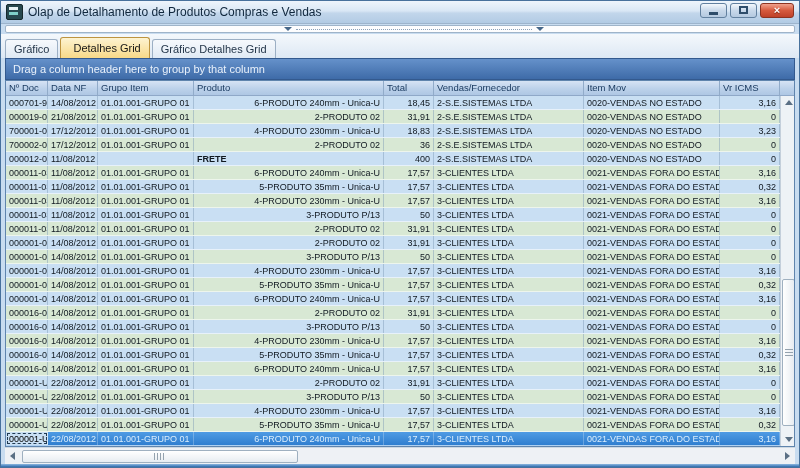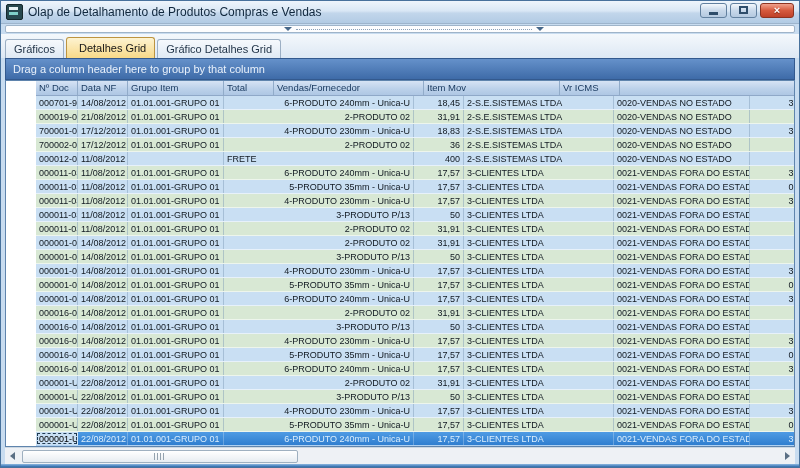--- a/index.html
+++ b/index.html
@@ -118,7 +118,7 @@
   </div>
 
   <div class="tabstrip" id="tabs">
-      <div class="tab">Gráficos</div>
+      <div class="tab">Gráfico</div>
       <div class="tab active">Detalhes Grid</div>
       <div class="tab">Gráfico Detalhes Grid</div>
     </div>

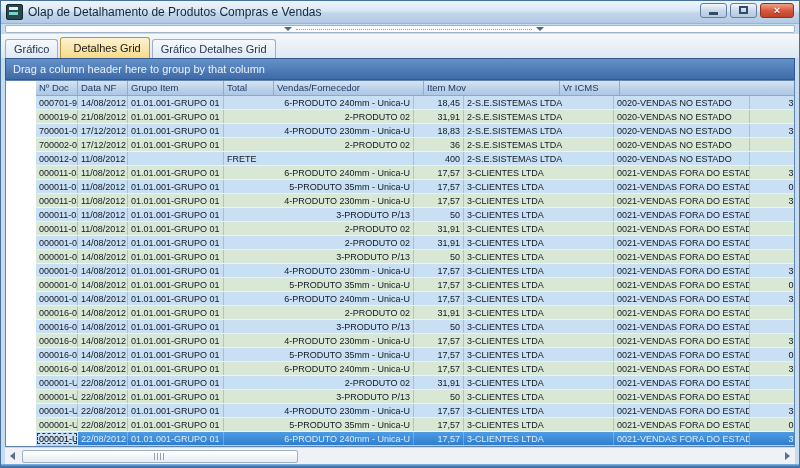--- a/index.html
+++ b/index.html
@@ -47,7 +47,7 @@
   .group-hint{font-size:11px;color:#e9f1fb;white-space:nowrap;}
   
   .grid{flex:none;margin:0 4px;height:367px;border:1px solid #5f84ad;background:#fff;
-    display:flex;flex-direction:column;box-sizing:border-box;overflow:hidden;padding-left:30px;}
+    display:flex;flex-direction:column;box-sizing:border-box;overflow:hidden;}
   .grid-header{flex:none;height:14px;display:flex;
     background:linear-gradient(#d6e3f4,#bcd1ea 55%,#aec7e4);border-bottom:1px solid #8fa8c8;}
   .hcell{flex:none;box-sizing:border-box;border-right:1px solid #91abc9;font-size:9.5px;color:#18385e;

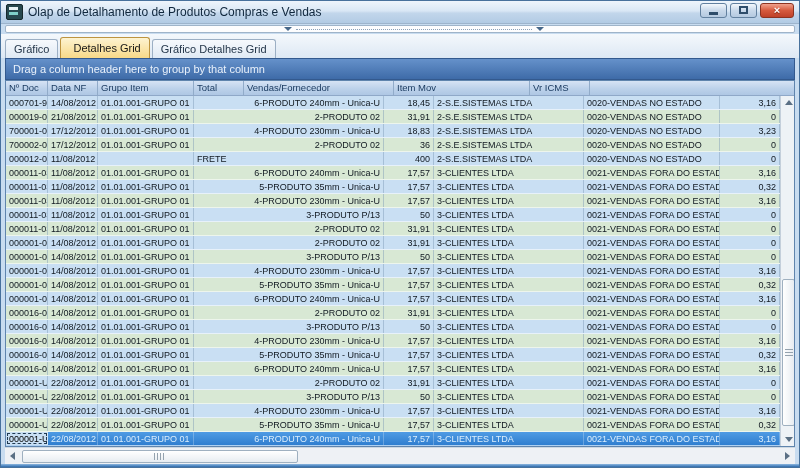--- a/index.html
+++ b/index.html
@@ -132,6 +132,7 @@
         <div class="hcell" style="width: 42px;">Nº Doc</div>
         <div class="hcell" style="width: 50px;">Data NF</div>
         <div class="hcell" style="width: 96px;">Grupo Item</div>
+        <div class="hcell" style="width: 190px;">Produto</div>
         <div class="hcell" style="width: 50px;">Total</div>
         <div class="hcell" style="width: 150px;">Vendas/Fornecedor</div>
         <div class="hcell" style="width: 136px;">Item Mov</div>

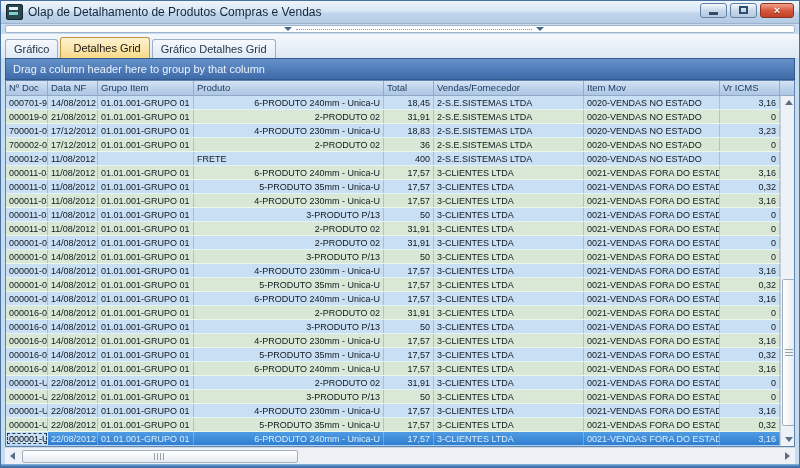--- a/index.html
+++ b/index.html
@@ -185,7 +185,7 @@
             <div class="cell" style="width: 42px;">000012-03</div>
             <div class="cell" style="width: 50px;">11/08/2012</div>
             <div class="cell" style="width: 96px;"></div>
-            <div class="cell" style="width: 190px;">FRETE</div>
+            <div class="cell" style="width: 190px; font-weight: bold;">FRETE</div>
             <div class="cell r" style="width: 50px;">400</div>
             <div class="cell" style="width: 150px;">2-S.E.SISTEMAS LTDA</div>
             <div class="cell" style="width: 136px;">0020-VENDAS NO ESTADO</div>

